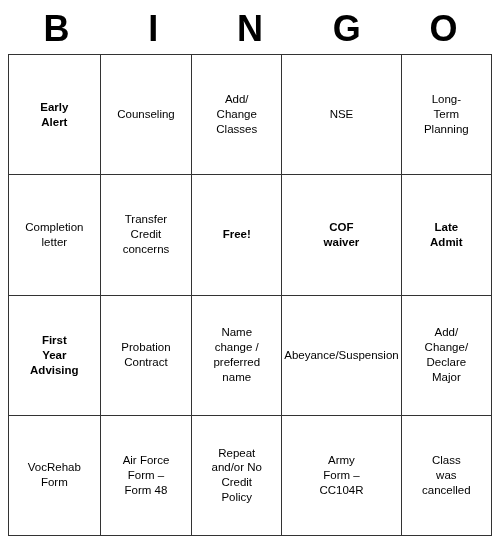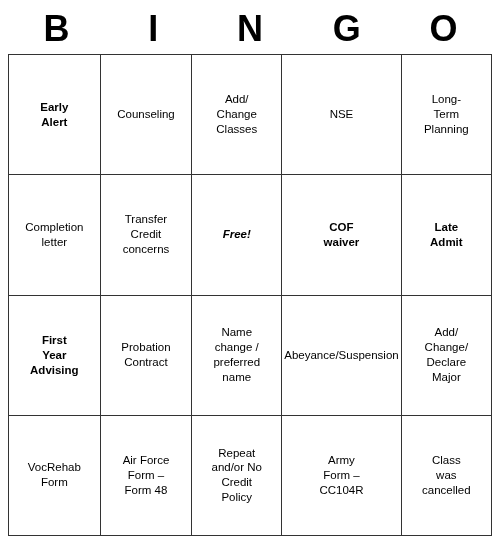--- a/index.html
+++ b/index.html
@@ -61,7 +61,6 @@
     .cell-free {
       font-size: 22px;
       font-weight: bold;
-      font-style: italic;
     }
 
     .cell-bold {

